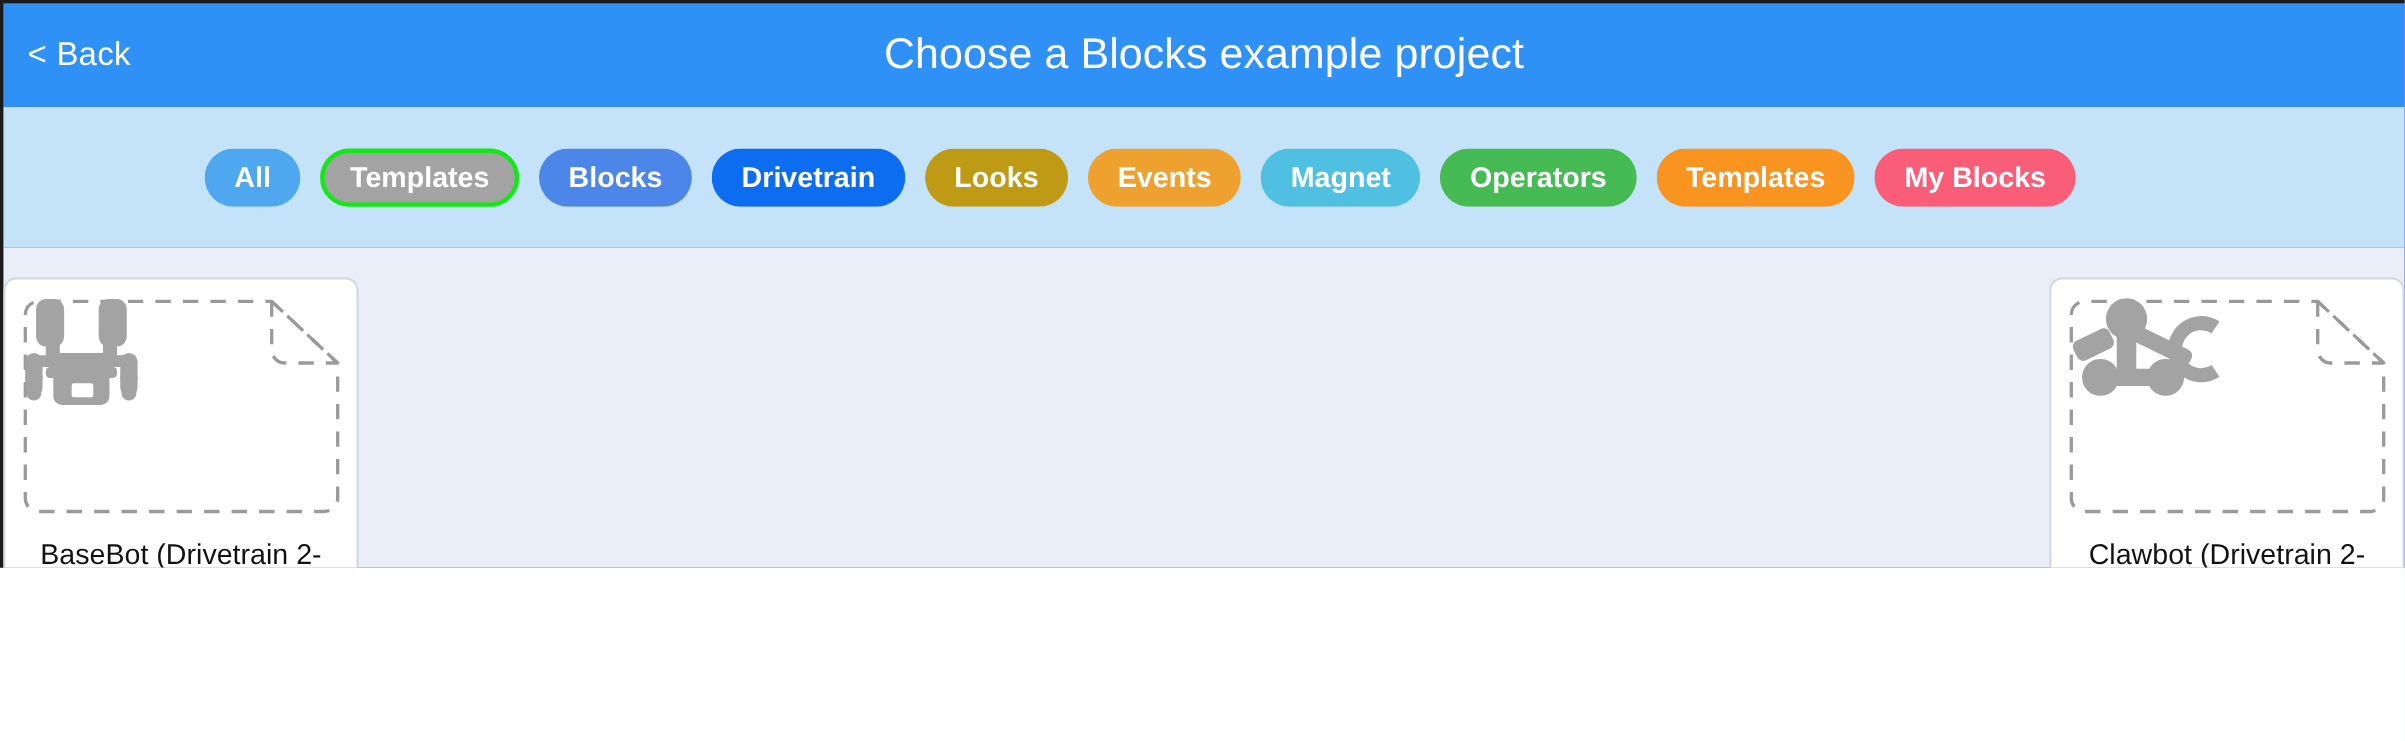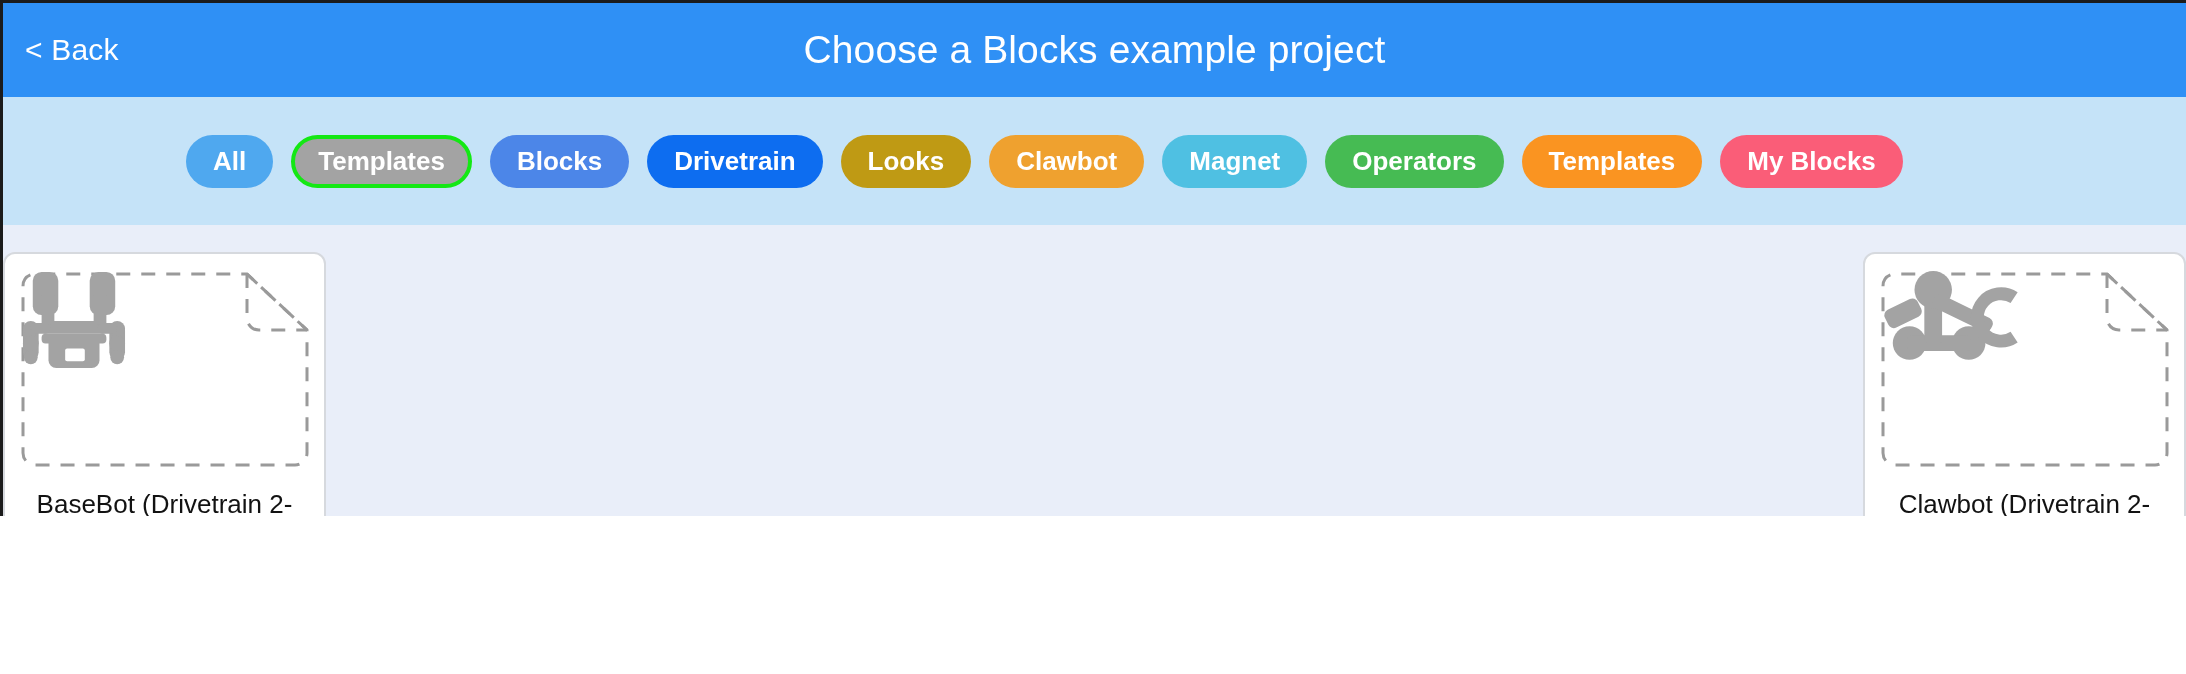--- a/index.html
+++ b/index.html
@@ -152,7 +152,7 @@
       <div class="pill" style="background: rgb(76, 134, 232);">Blocks</div>
       <div class="pill" style="background: rgb(13, 109, 240);">Drivetrain</div>
       <div class="pill" style="background: rgb(191, 154, 20);">Looks</div>
-      <div class="pill" style="background: rgb(239, 161, 47);">Clawbot</div>
+      <div class="pill" style="background: rgb(239, 161, 47);">Events</div>
       <div class="pill" style="background: rgb(79, 192, 226);">Magnet</div>
       <div class="pill" style="background: rgb(70, 187, 83);">Operators</div>
       <div class="pill" style="background: rgb(250, 148, 33);">Templates</div>

